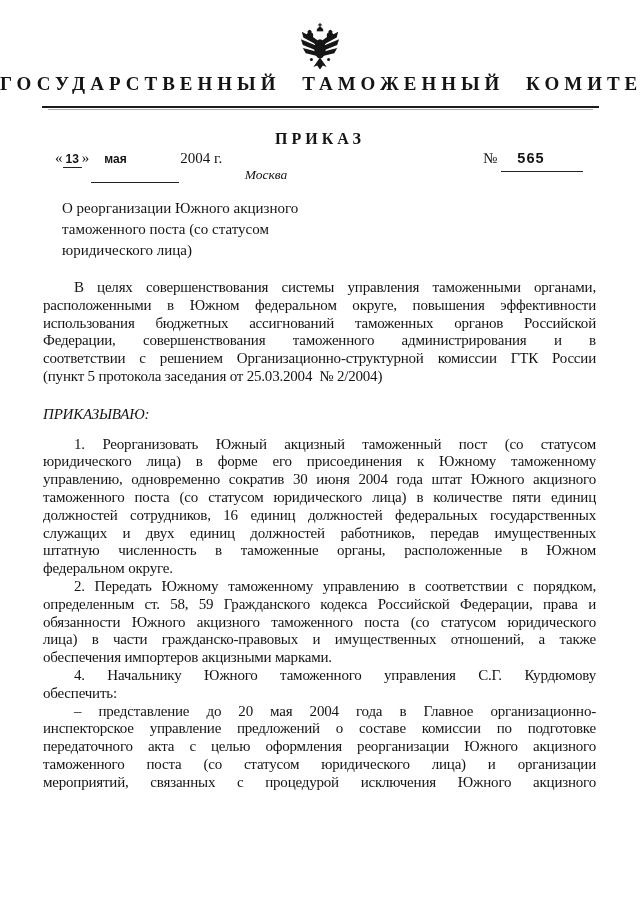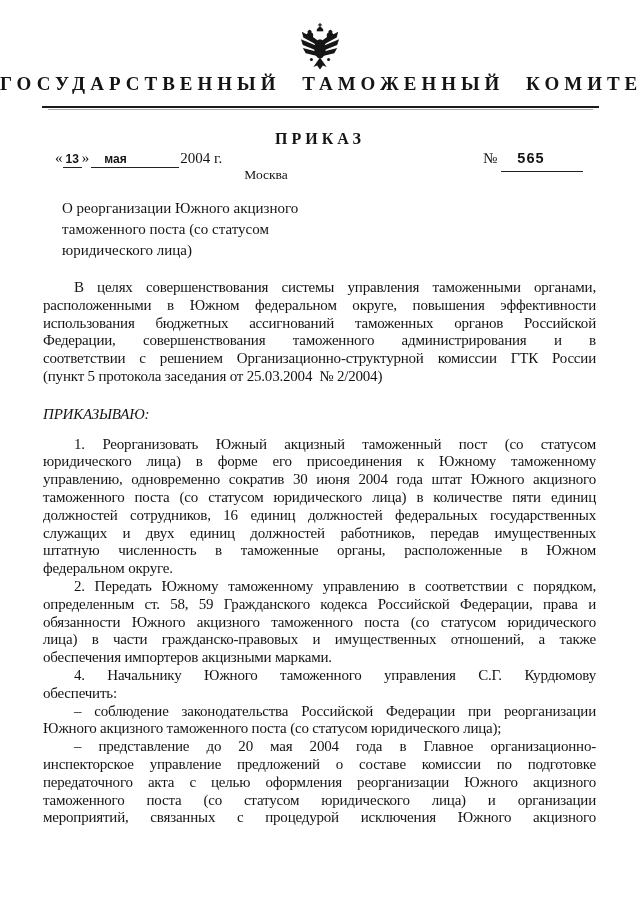--- a/index.html
+++ b/index.html
@@ -22,7 +22,7 @@
   .typed{font-family:"Liberation Sans","DejaVu Sans",sans-serif;font-weight:bold;font-size:12px;}
   .u13{display:inline-block;border-bottom:1.5px solid #222;padding:0 3px 1px 3px;}
   .umonth{display:inline-block;width:88px;border-bottom:1.5px solid #222;
-          padding-left:13px;padding-bottom:1px;margin-left:2px;box-sizing:border-box;}
+          padding-left:13px;padding-bottom:16px;margin-left:2px;box-sizing:border-box;}
   .yeartxt{margin-left:1px;}
   .numline{position:absolute;left:483px;top:150px;font-size:15px;white-space:nowrap;}
   .unum{display:inline-block;width:82px;border-bottom:1.5px solid #222;

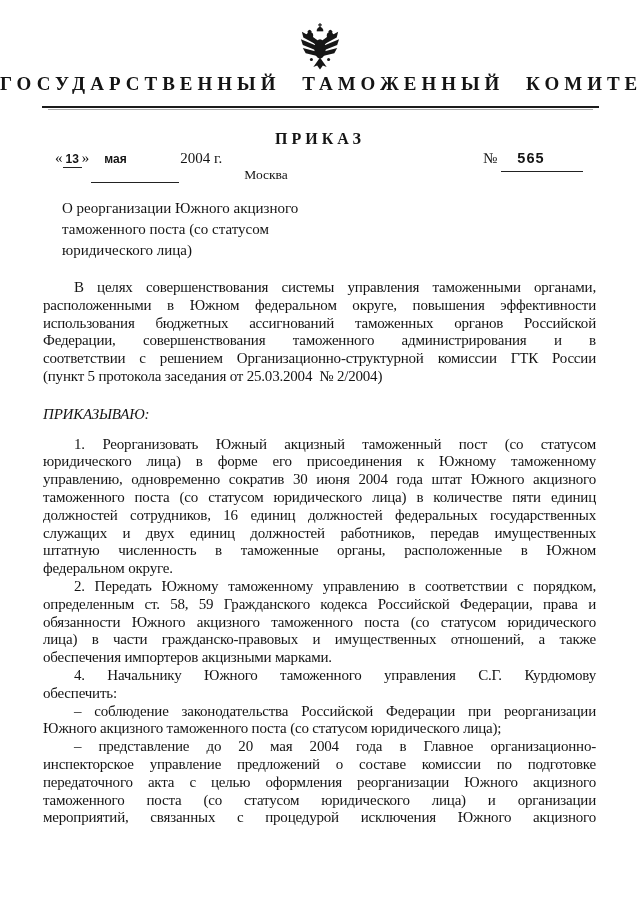--- a/index.html
+++ b/index.html
@@ -28,7 +28,7 @@
   .unum{display:inline-block;width:82px;border-bottom:1.5px solid #222;
         padding-left:16px;padding-bottom:5px;margin-left:4px;box-sizing:border-box;
         letter-spacing:1px;font-size:14.5px;}
-  .city{position:absolute;left:0;top:167px;width:532px;text-align:center;font-size:13.5px;}
+  .city{position:absolute;left:0;top:167px;width:532px;text-align:center;font-size:13.5px;font-style:italic;}
   
   .subject{position:absolute;left:62px;top:198px;font-size:15px;line-height:21px;}
   

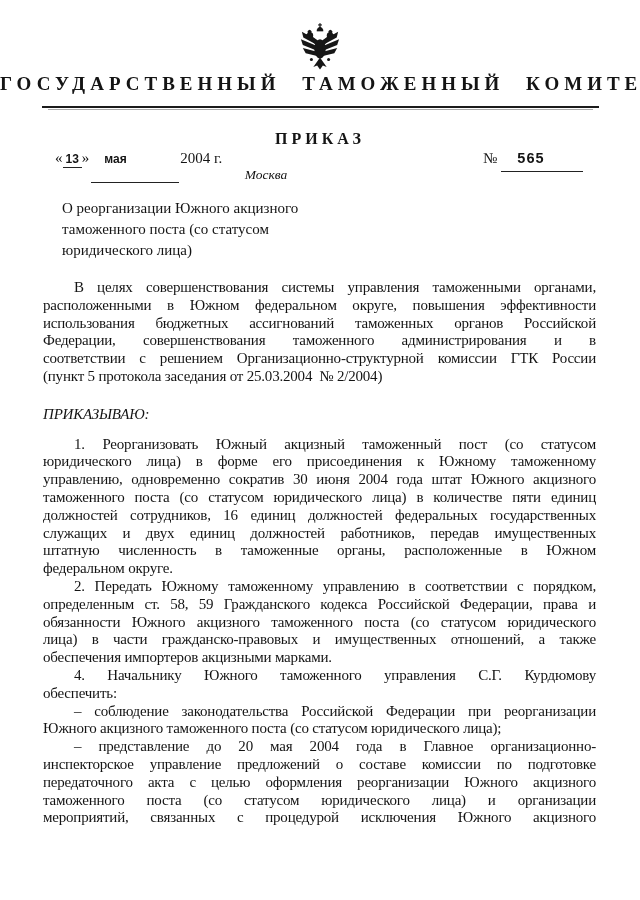--- a/index.html
+++ b/index.html
@@ -131,10 +131,6 @@
       <div class="last">обеспечить:</div>
     </div>
 
-    <div class="para">
-      <div class="ln ind">– соблюдение законодательства Российской Федерации при реорганизации</div>
-      <div class="last">Южного акцизного таможенного поста (со статусом юридического лица);</div>
-    </div>
 
     <div class="para">
       <div class="ln ind">– представление до 20 мая 2004 года в Главное организационно-</div>

